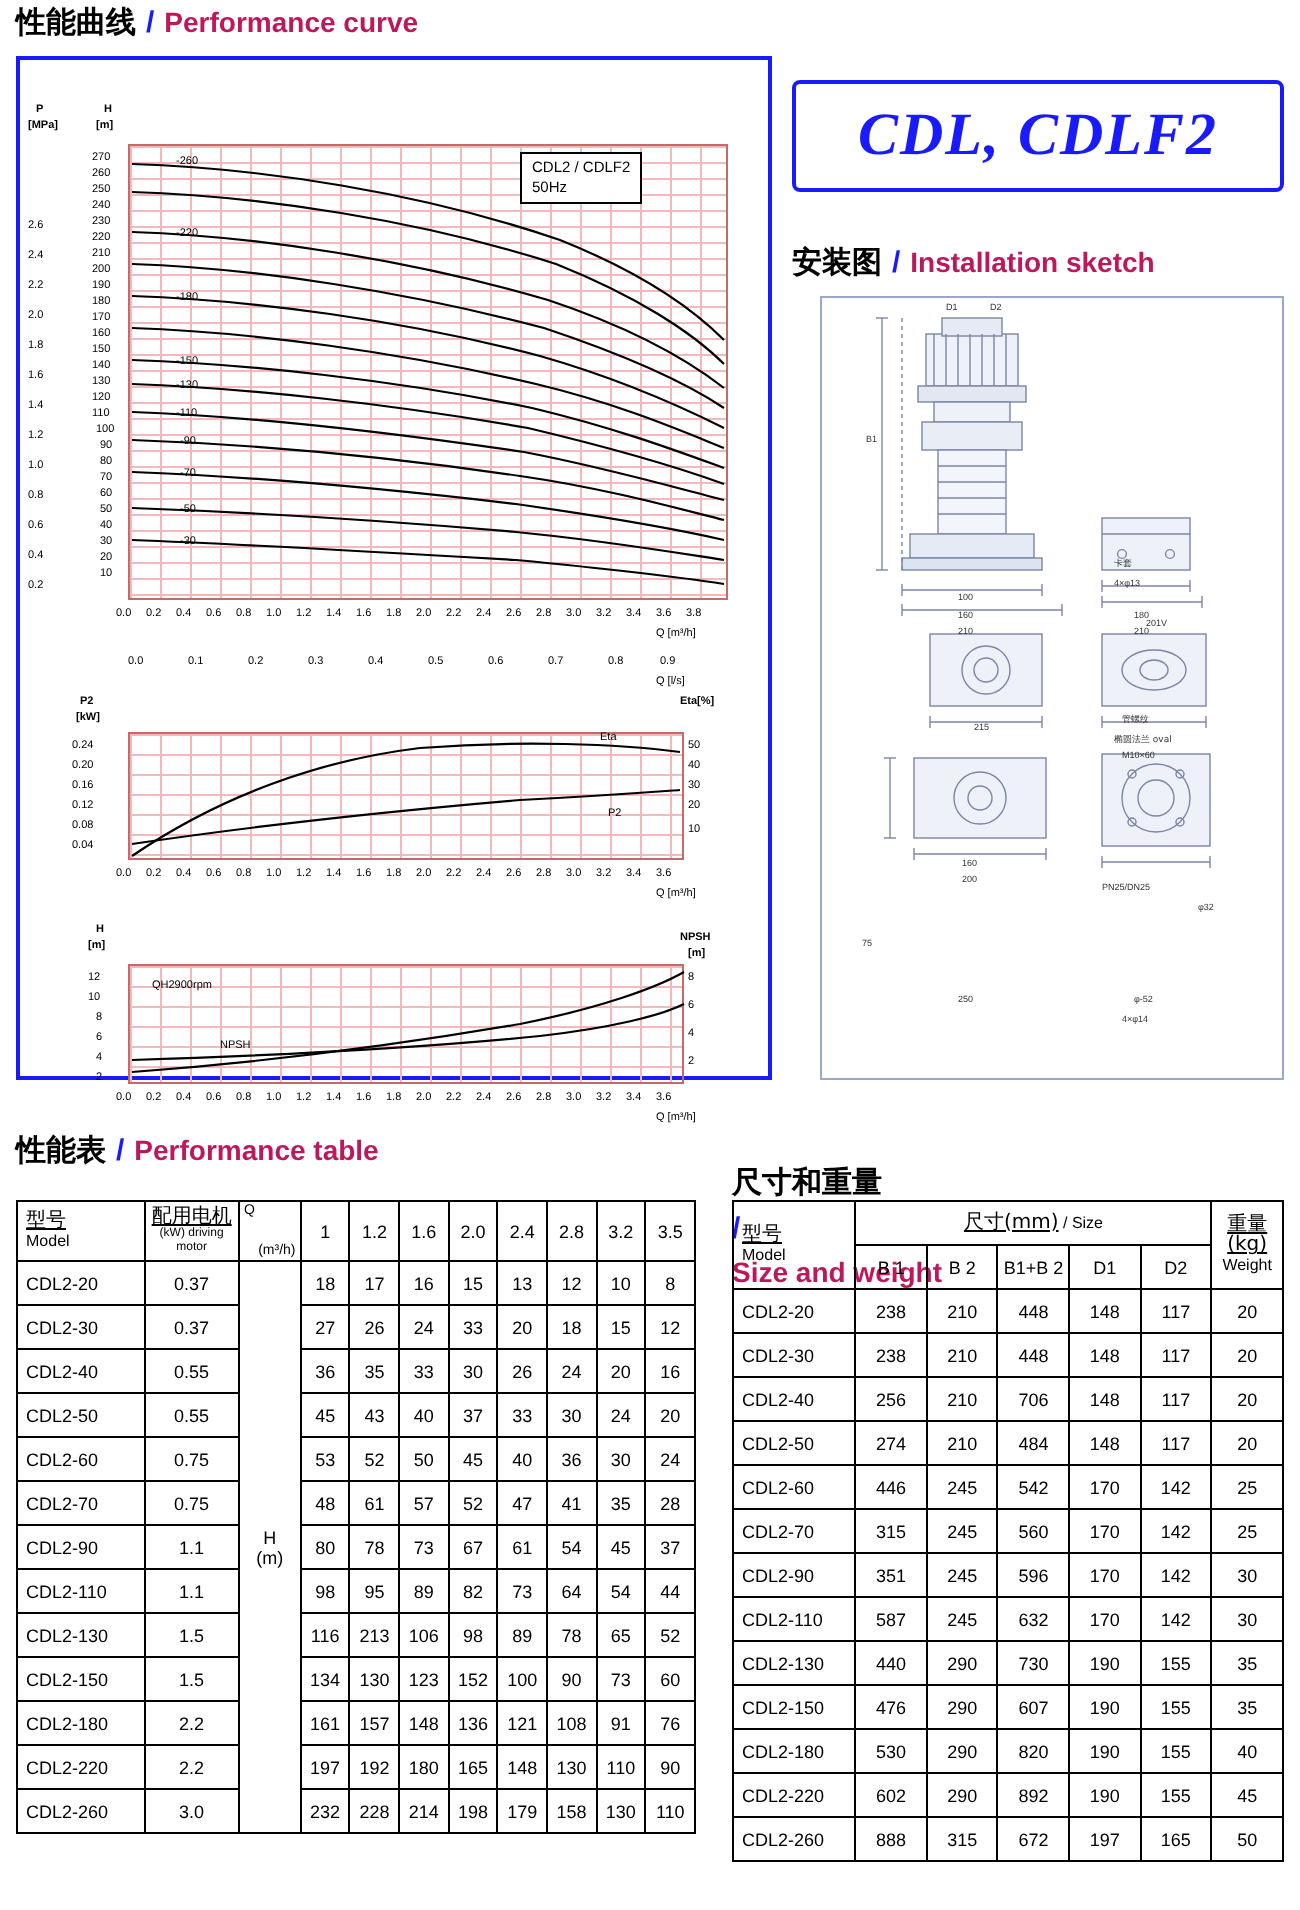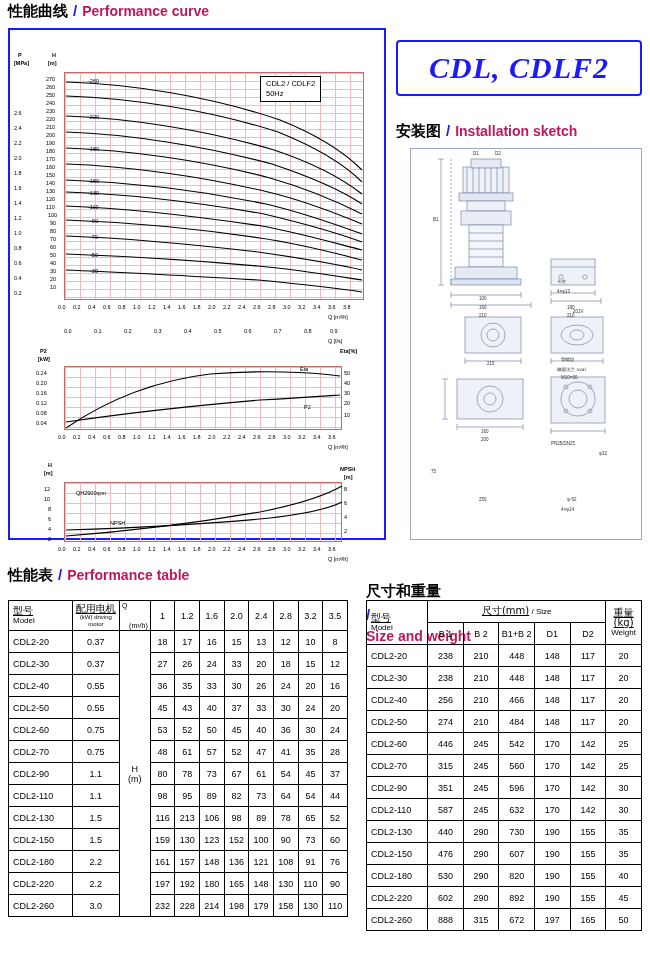--- a/index.html
+++ b/index.html
@@ -688,7 +688,7 @@
         <td class="model">CDL2-40</td>
         <td class="v">256</td>
         <td class="v">210</td>
-        <td class="v">466</td>
+        <td class="v">706</td>
         <td class="v">148</td>
         <td class="v">117</td>
         <td class="v">20</td>

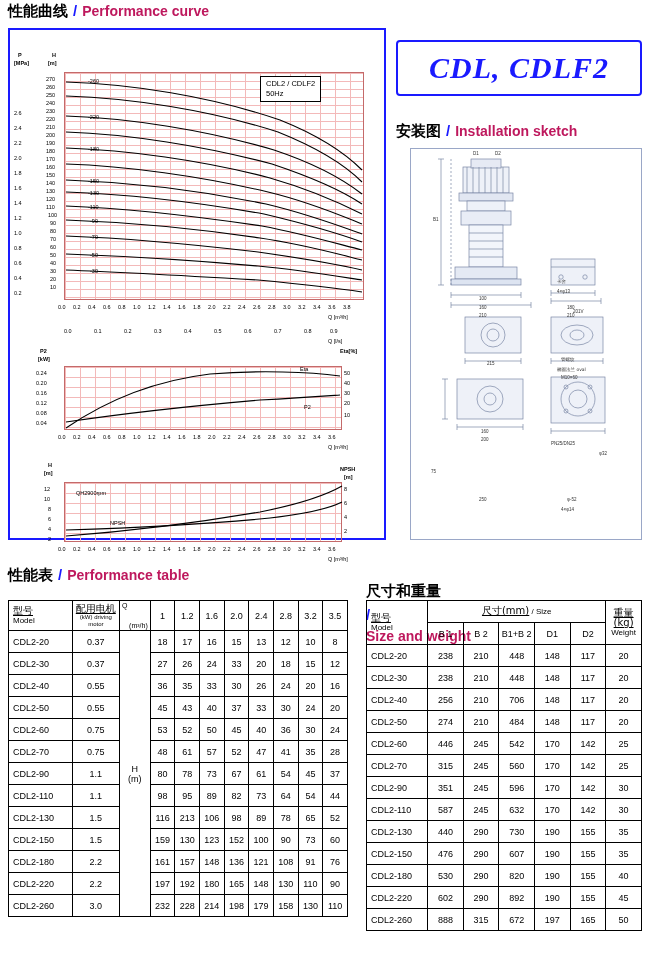--- a/index.html
+++ b/index.html
@@ -594,7 +594,7 @@
       <tr>
         <td class="model">CDL2-150</td>
         <td class="kw">1.5</td>
-        <td class="v">159</td>
+        <td class="v">134</td>
         <td class="v">130</td>
         <td class="v">123</td>
         <td class="v">152</td>

